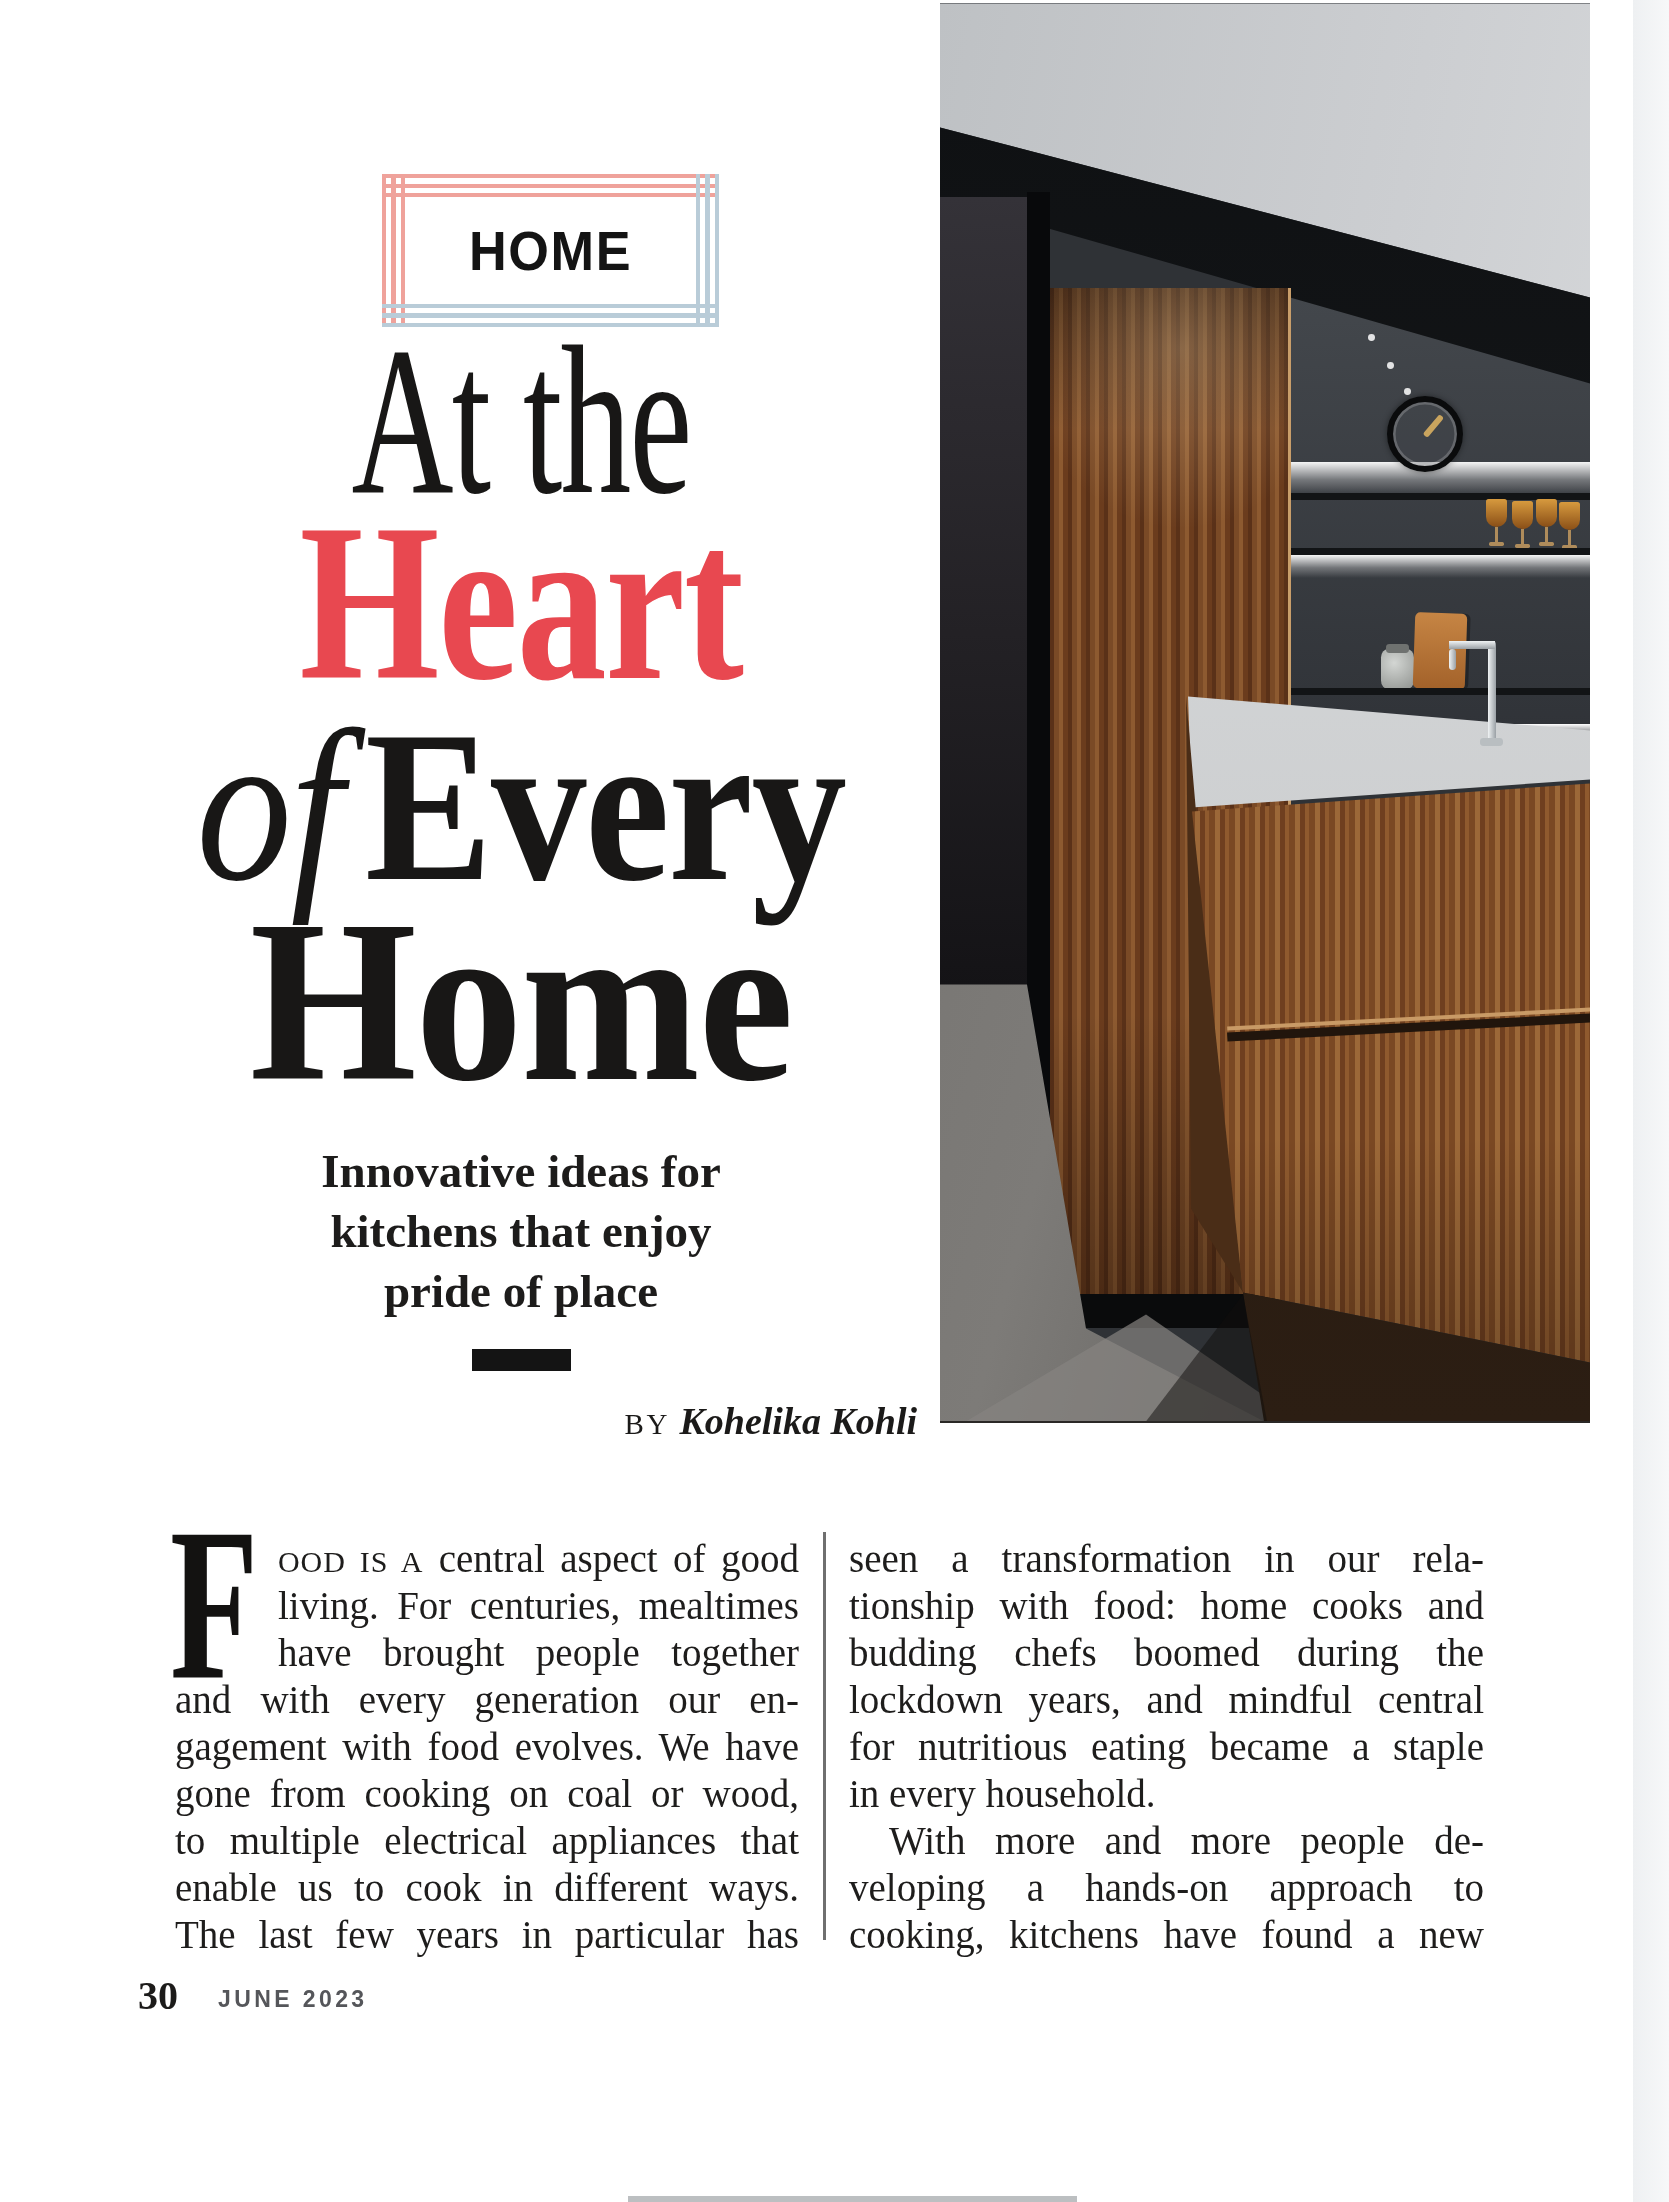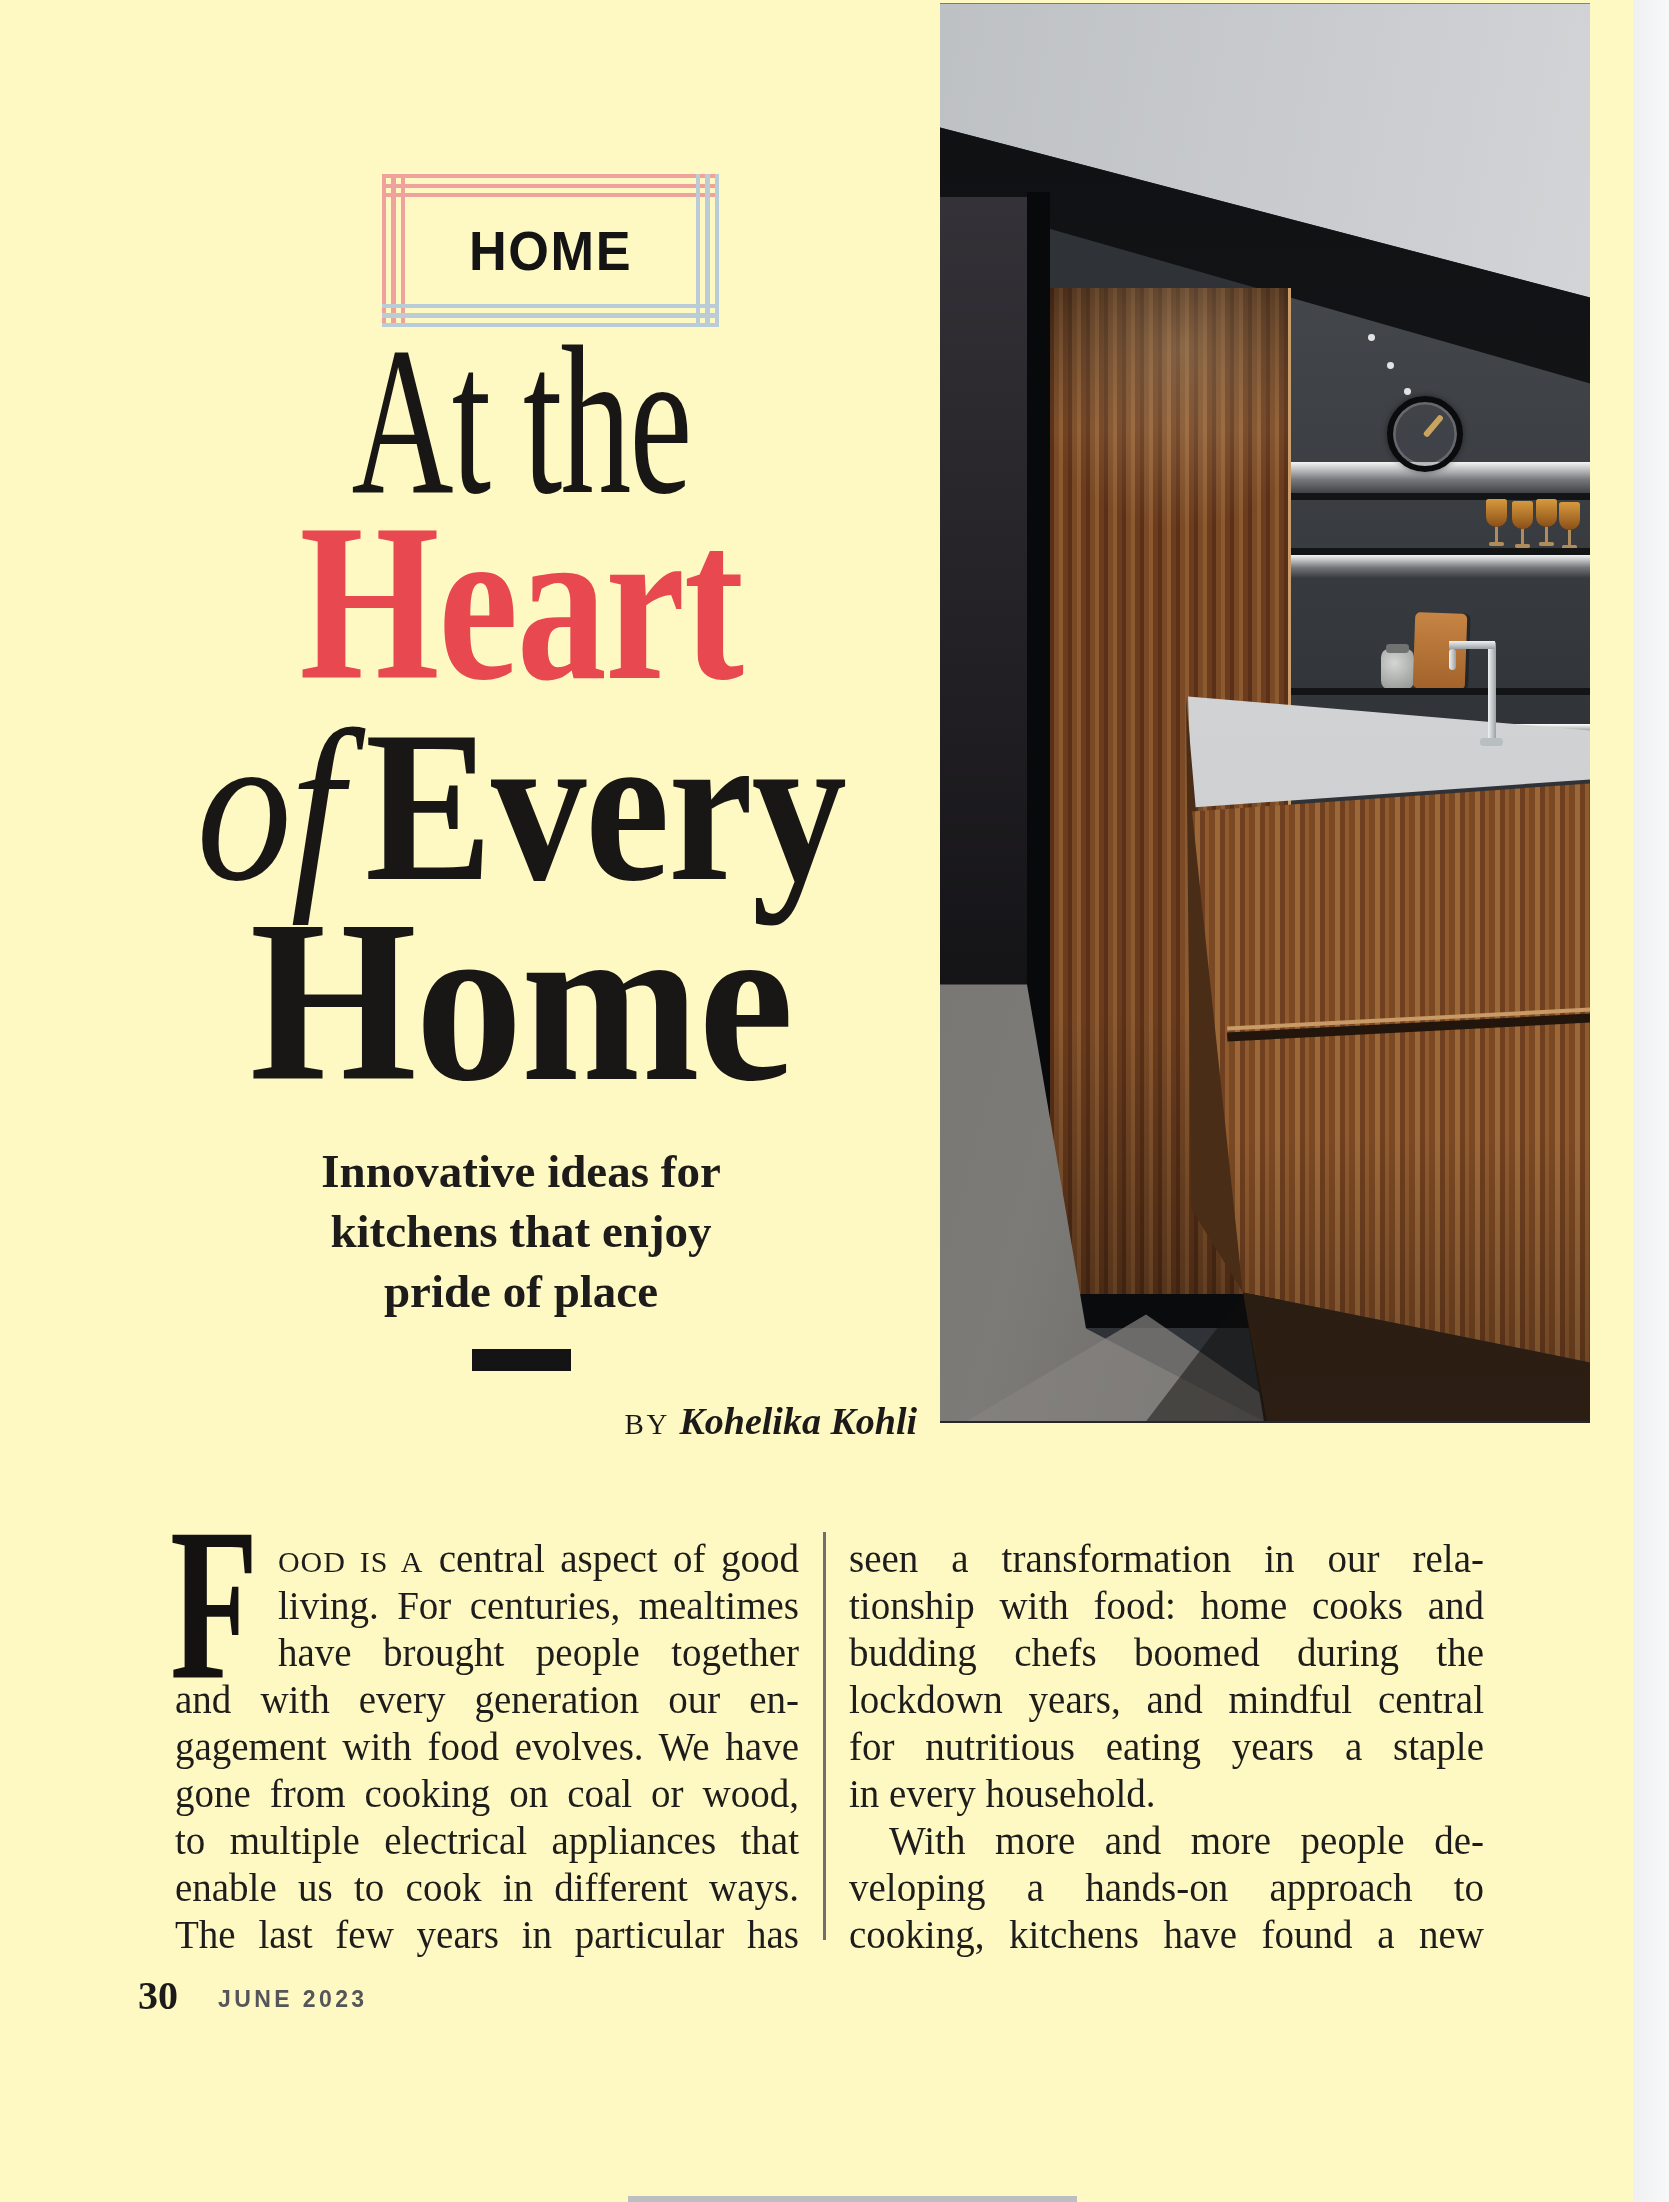--- a/index.html
+++ b/index.html
@@ -3,7 +3,7 @@
 <meta charset="utf-8">
 <style>
   html,body{margin:0;padding:0;background:#e8e8e8;}
-  .page{position:relative;width:1669px;height:2203px;background:#fef9c3;overflow:hidden;
+  .page{position:relative;width:1669px;height:2203px;background:#ffffff;overflow:hidden;
         font-family:"Liberation Serif",serif;color:#181716;}
 
   

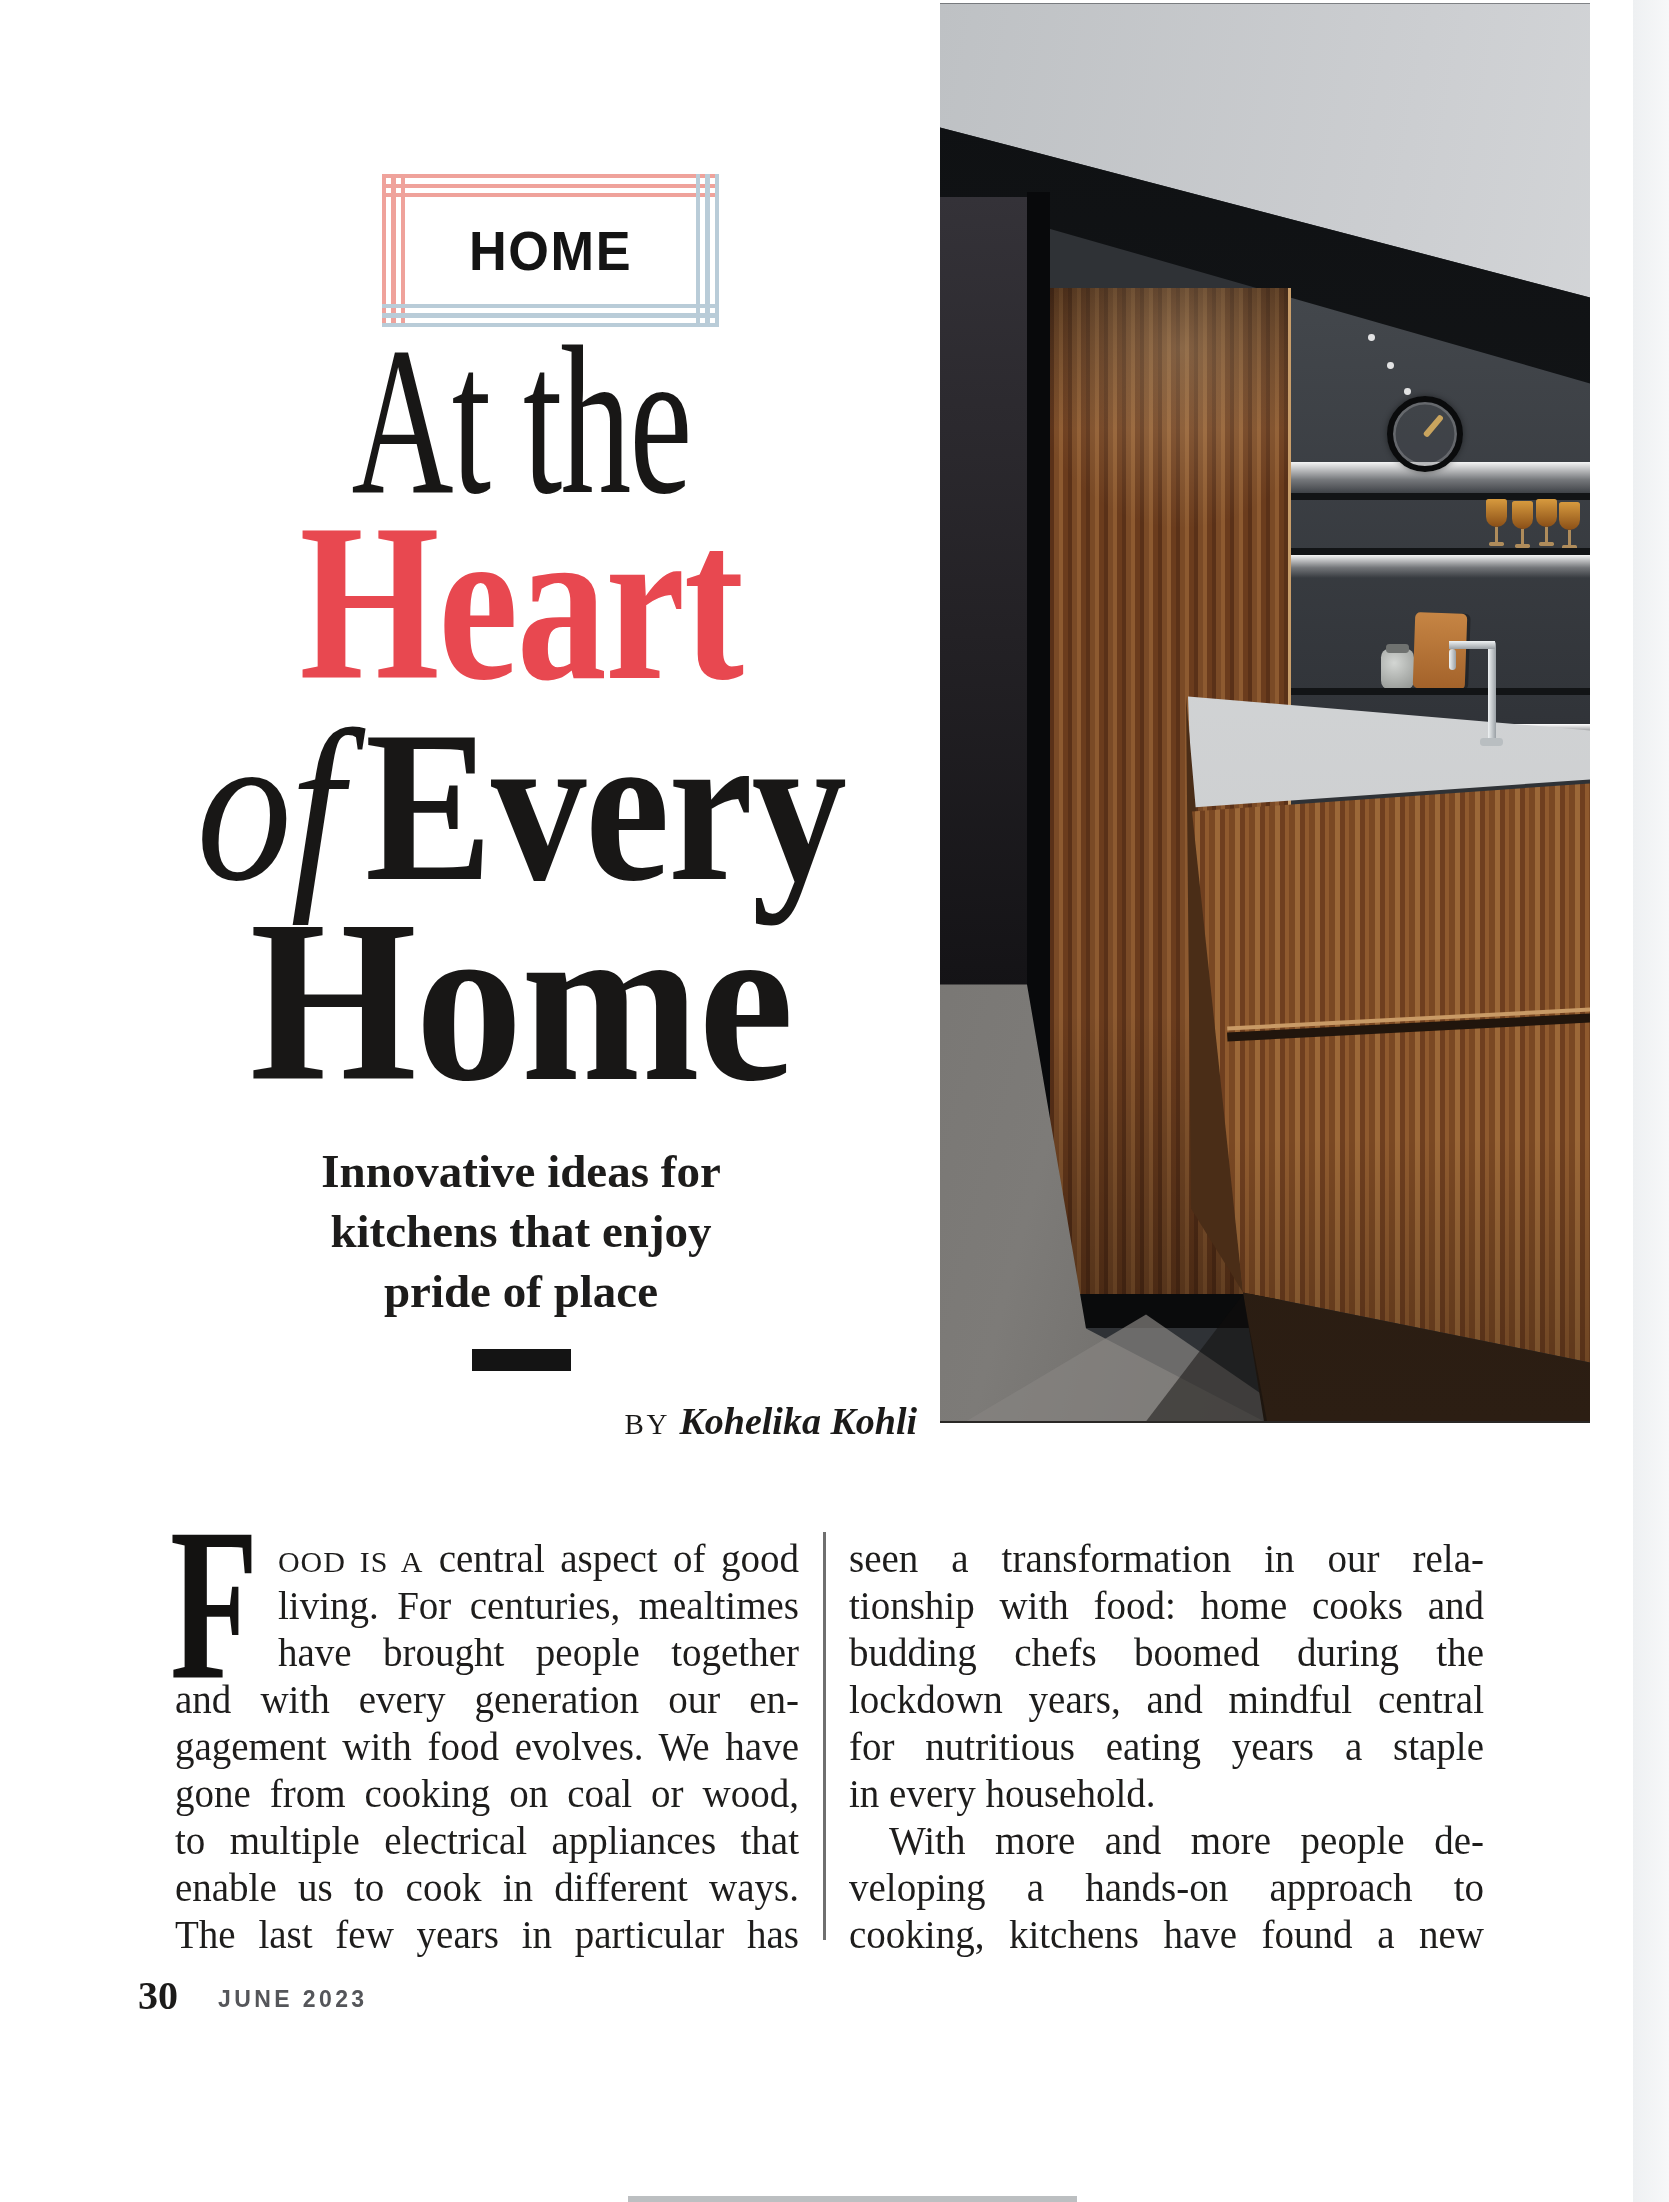--- a/index.html
+++ b/index.html
@@ -250,7 +250,7 @@
         <div class="bodyline">tionship with food: home cooks and</div>
         <div class="bodyline">budding chefs boomed during the</div>
         <div class="bodyline">lockdown years, and mindful central</div>
-        <div class="bodyline">for nutritious eating years a staple</div>
+        <div class="bodyline">for nutritious eating became a staple</div>
         <div class="bodyline nojust">in every household.</div>
         <div class="bodyline indent">With more and more people de-</div>
         <div class="bodyline">veloping a hands-on approach to</div>

